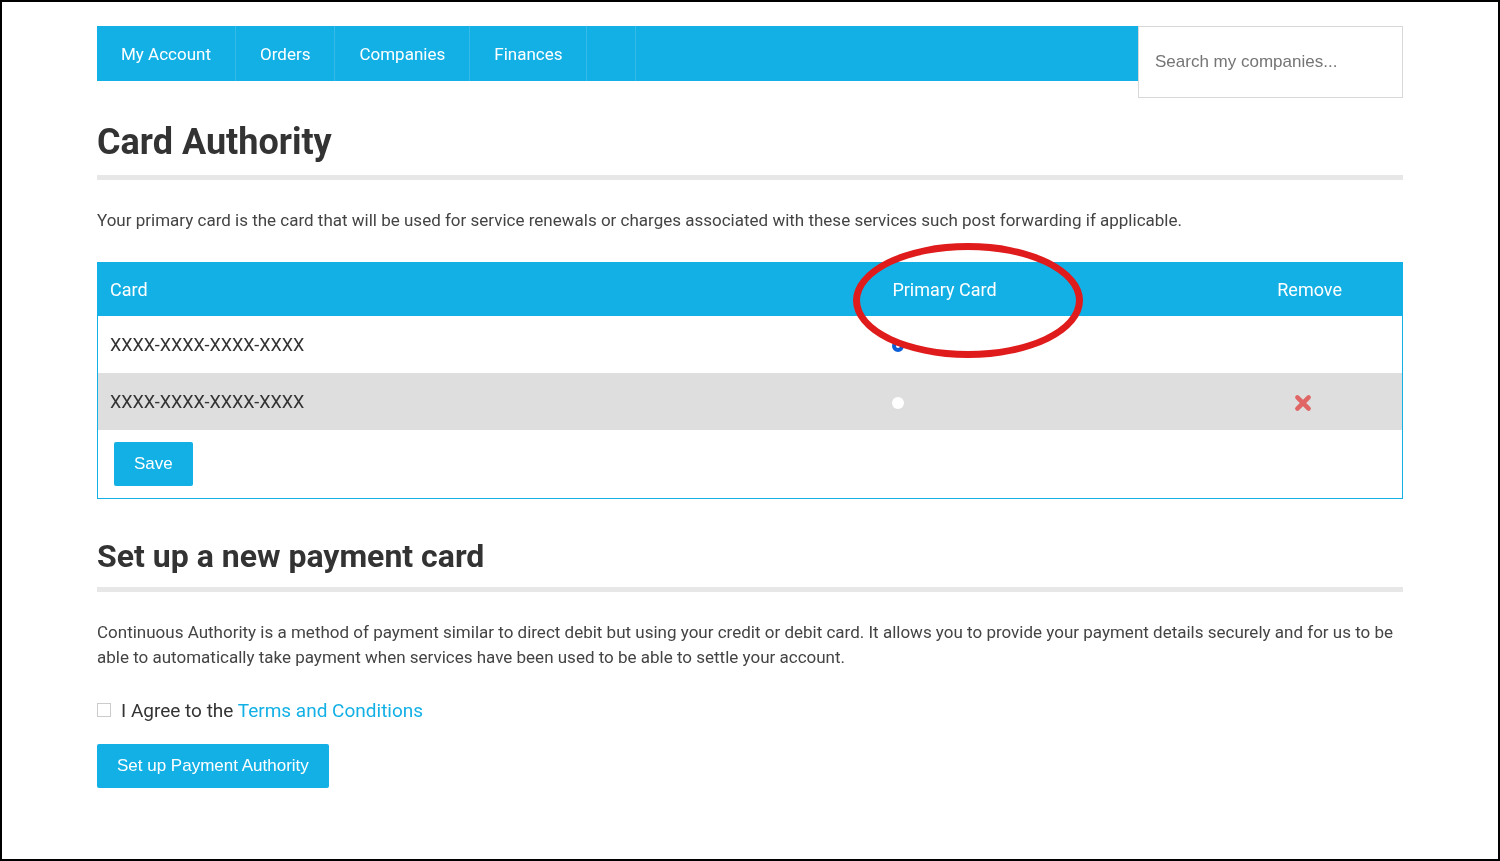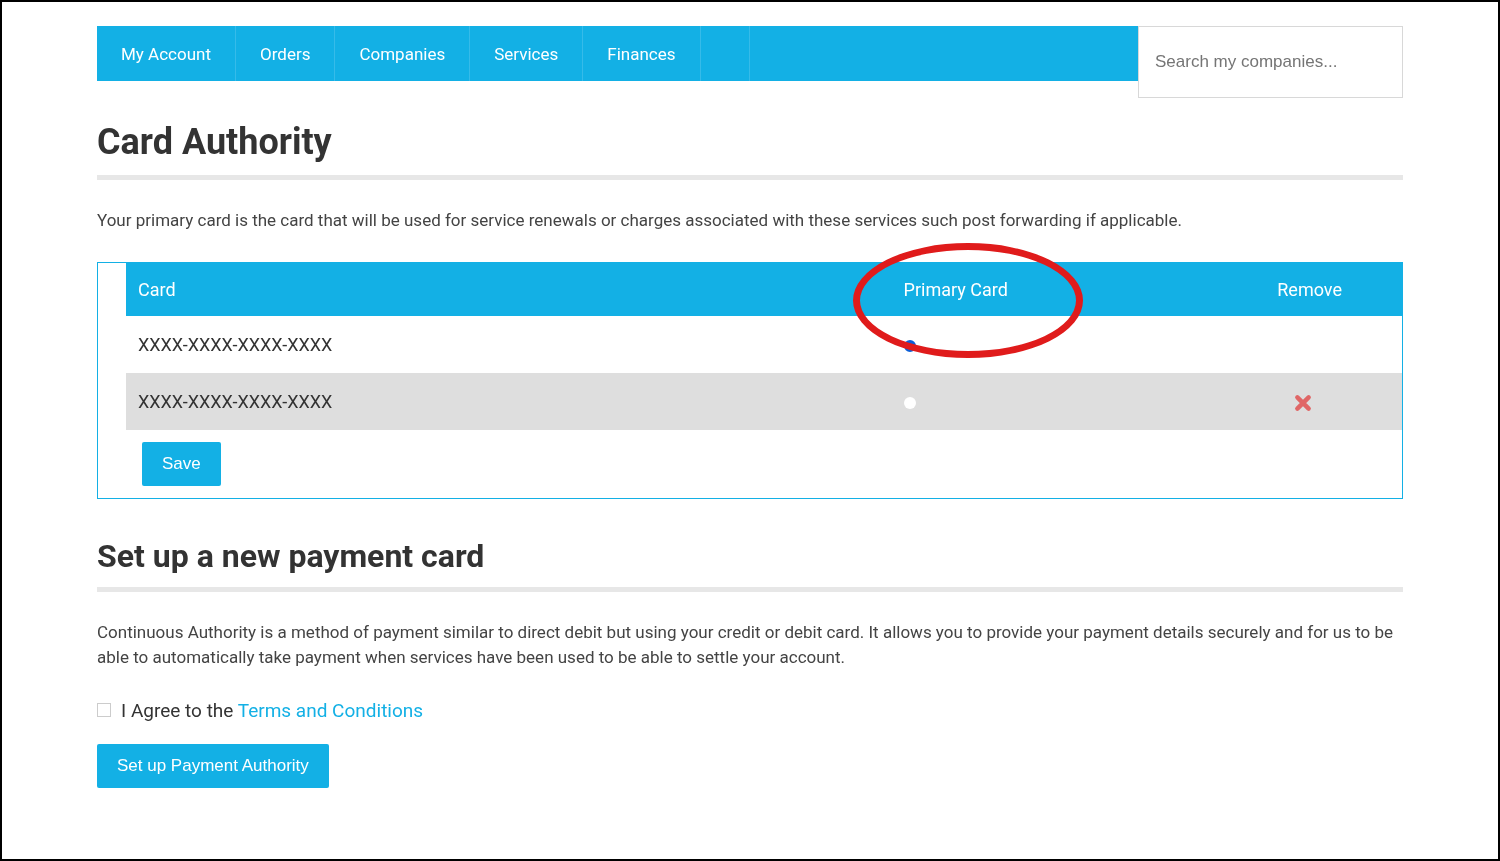--- a/index.html
+++ b/index.html
@@ -196,7 +196,6 @@
   <div class="nav-item">My Account</div>
   <div class="nav-item">Orders</div>
   <div class="nav-item">Companies</div>
-  <div class="nav-item">Services</div>
   <div class="nav-item">Finances</div>
   <div class="nav-item" style="border-right:1px solid rgba(255,255,255,0.15);"></div>
   <div class="nav-spacer"></div>

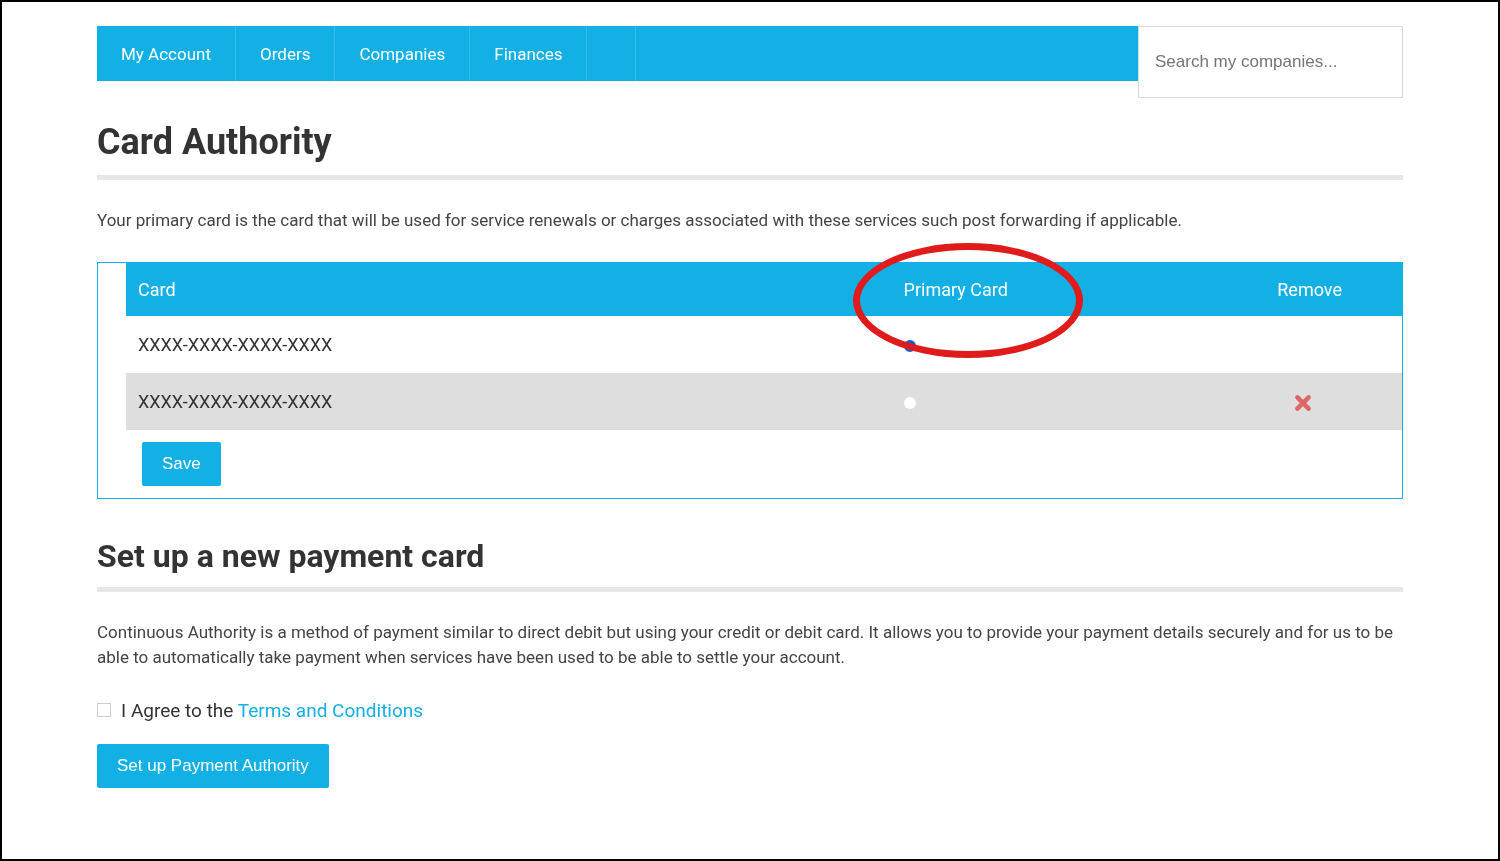--- a/index.html
+++ b/index.html
@@ -65,7 +65,6 @@
     .card-table-wrap {
       position: relative;
       border: 1px solid #13b0e5;
-      padding-left: 28px;
     }
     .card-table {
       width: 100%;

